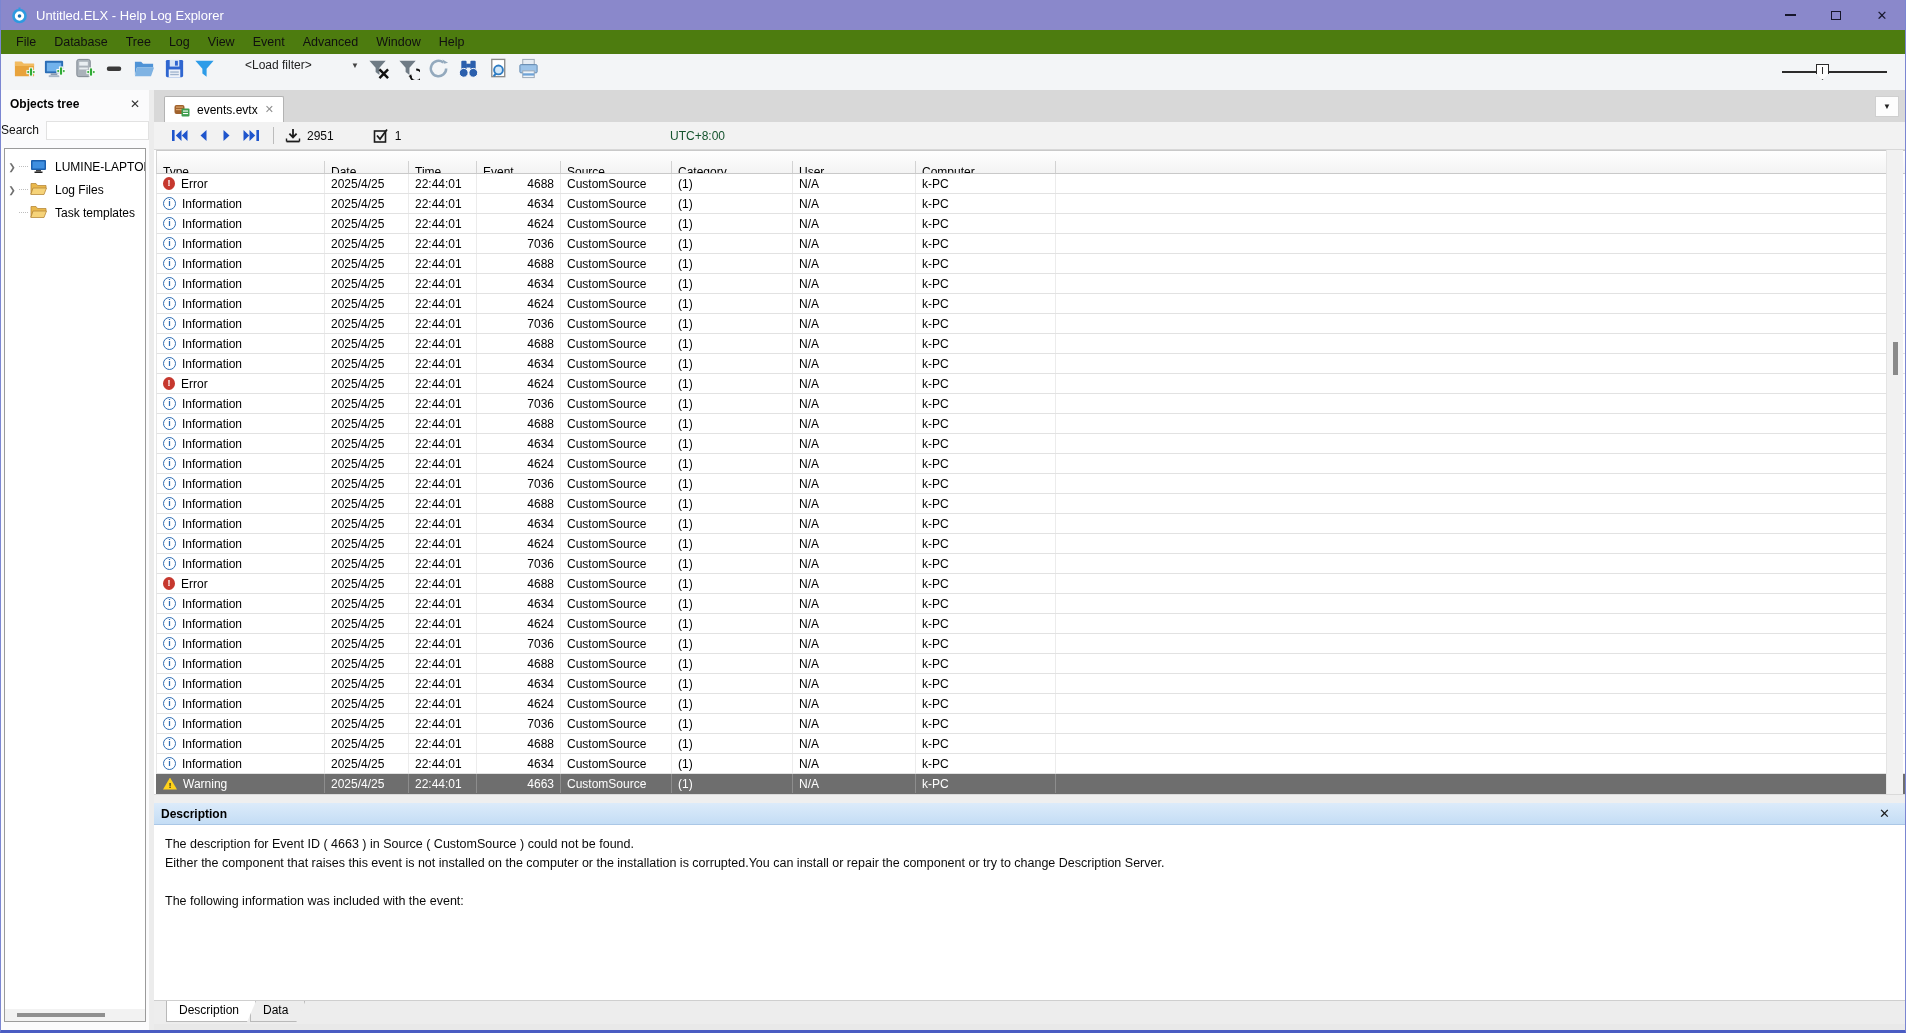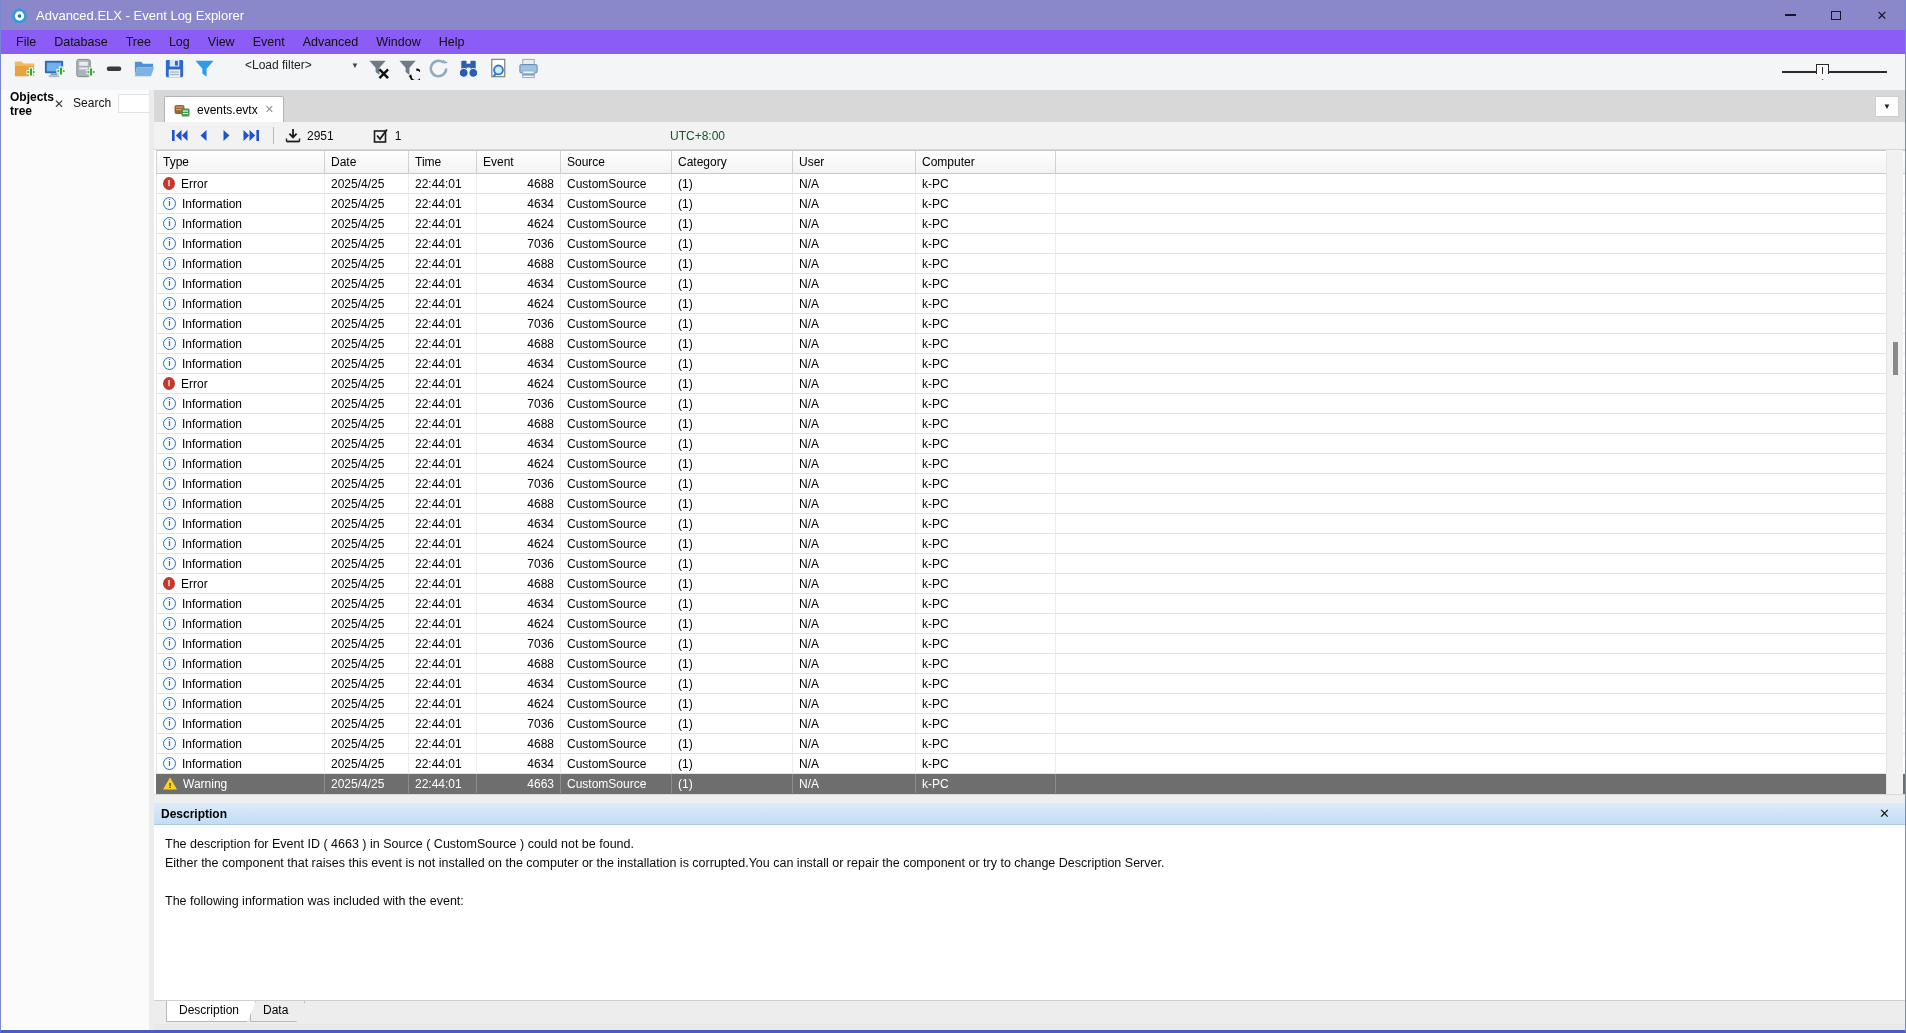--- a/index.html
+++ b/index.html
@@ -114,7 +114,7 @@
       <circle cx="8.5" cy="9" r="1.8" fill="#1a6fb0"></circle>
       <rect x="7.5" y="0.5" width="2" height="3.4" fill="#2e9ae0"></rect>
     </svg>
-    <span>Advanced.ELX - Event Log Explorer</span>
+    <span>Untitled.ELX - Help Log Explorer</span>
     <div class="win-controls">
       <div class="win-btn">
           <span class="glyph-min"></span>

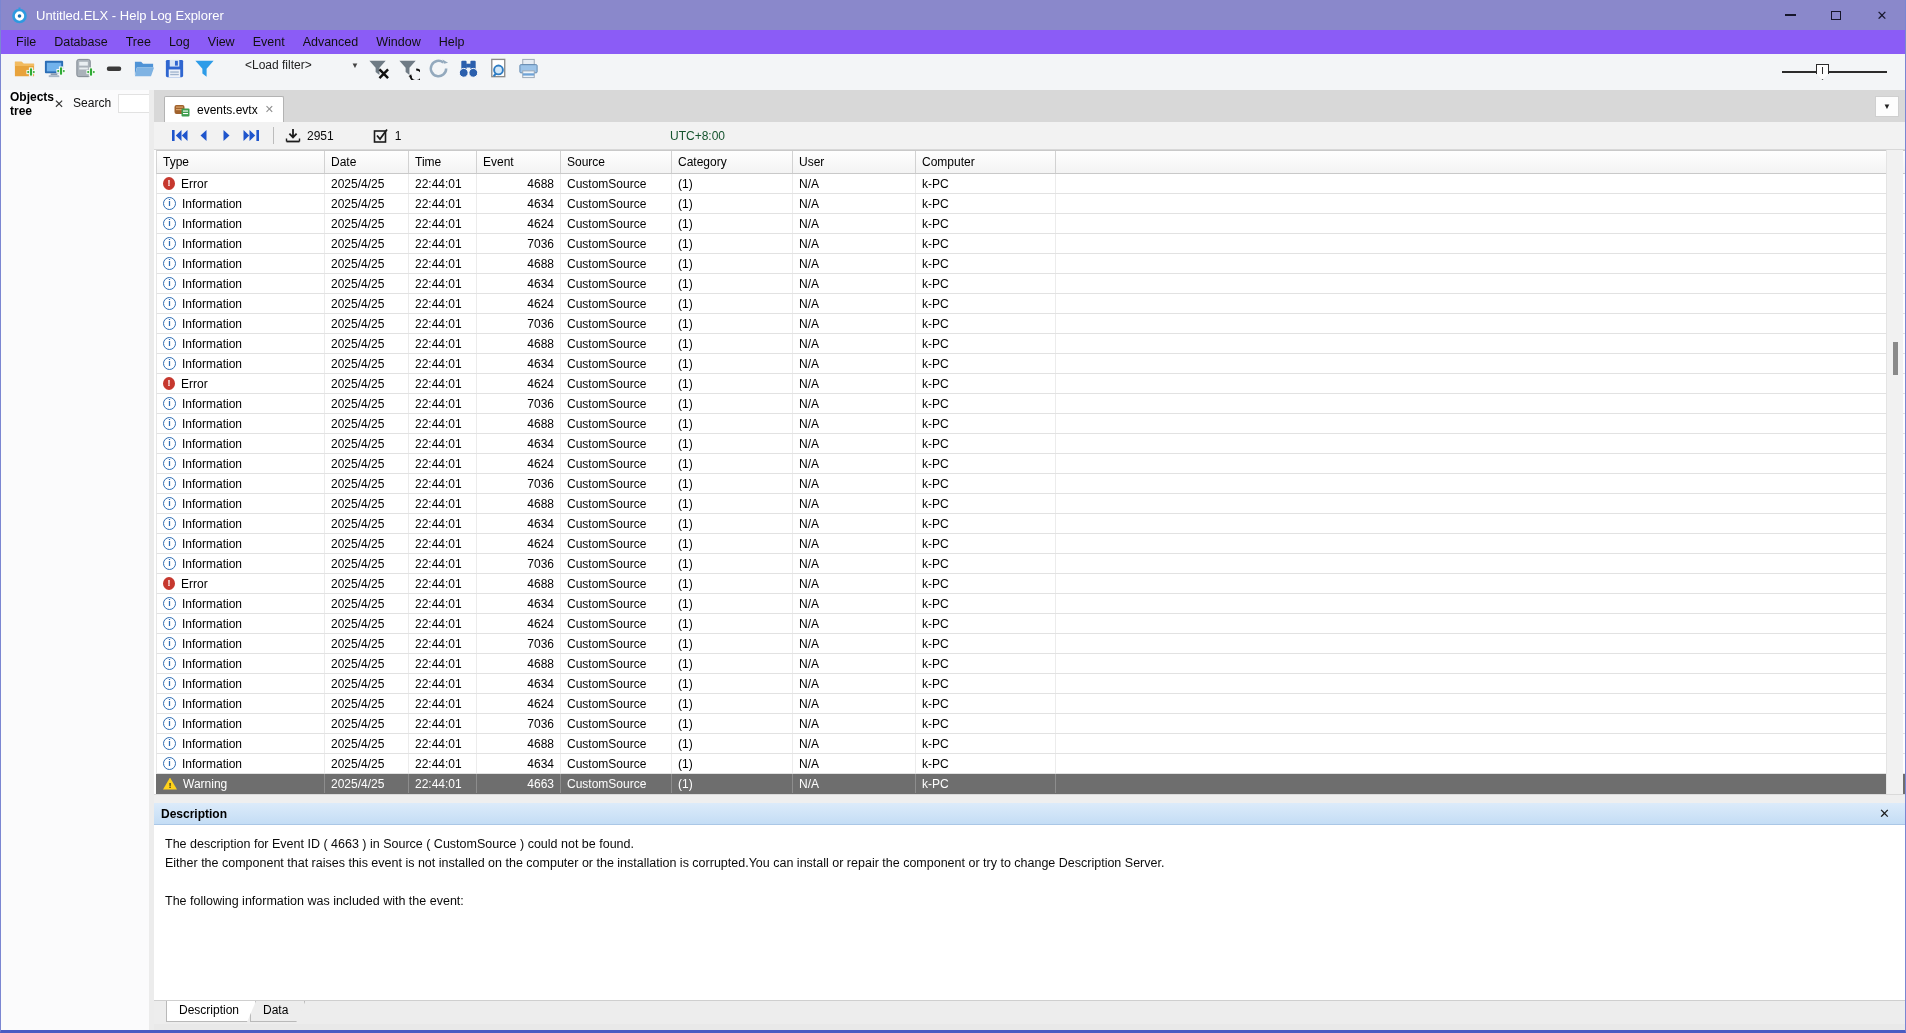--- a/index.html
+++ b/index.html
@@ -17,7 +17,7 @@
   .glyph-max{ width:10px; height:9px; border:1.5px solid #16162b; }
 
   
-  .menubar{ height:24px; background:#8b5cf6; display:flex; align-items:center; padding-left:6px; font-size:12.5px; color:#101010; }
+  .menubar{ height:24px; background:#4d7c0f; display:flex; align-items:center; padding-left:6px; font-size:12.5px; color:#101010; }
   .menu-item{ padding:3px 9px; }
 
   

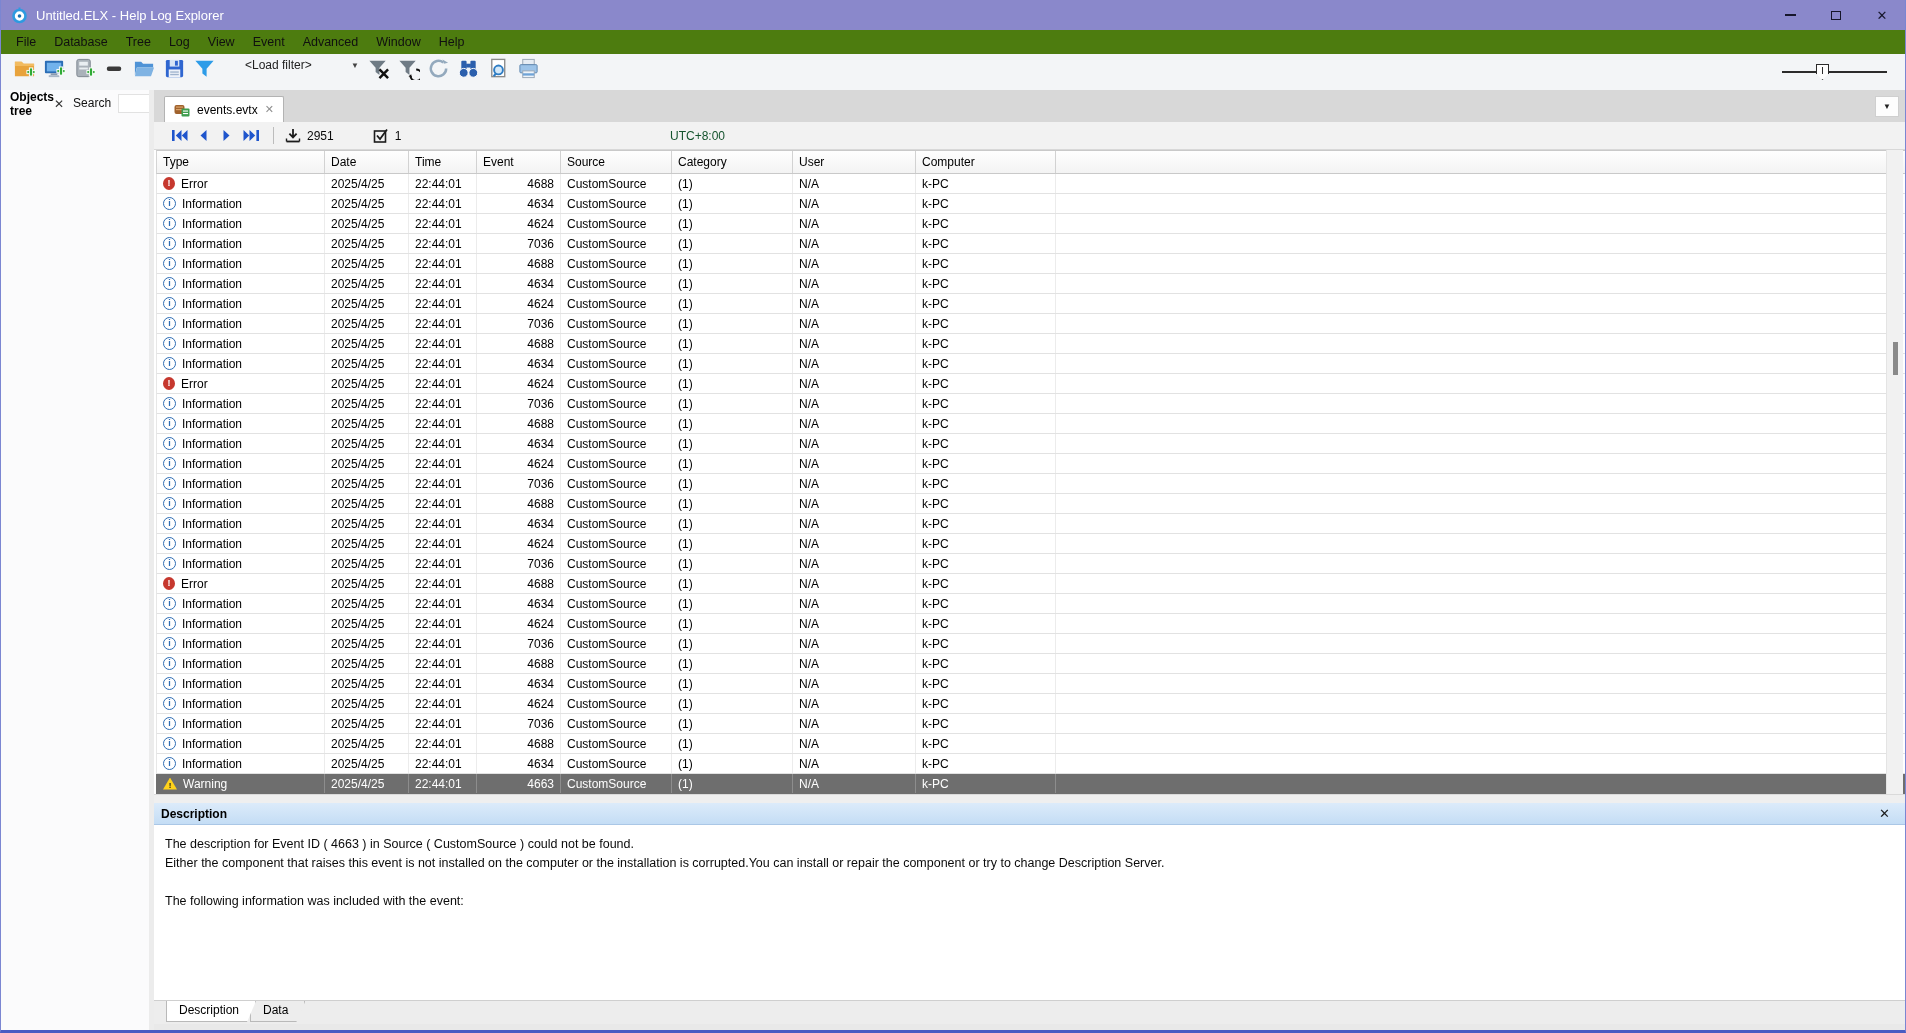--- a/index.html
+++ b/index.html
@@ -36,7 +36,7 @@
   .body{ position:absolute; top:90px; left:0; right:0; bottom:0; display:flex; }
 
   
-  .sidebar{ width:148px; background:#fbfbfc; display:flex; flex:none; }
+  .sidebar{ width:148px; background:#fbfbfc; display:flex; flex-direction:column; flex:none; }
   .sb-header{ height:27px; display:flex; align-items:center; padding:0 9px; font-size:12px; font-weight:bold; color:#000; }
   .sb-close{ margin-left:auto; font-size:12px; color:#333; font-weight:normal; }
   .sb-search{ height:26px; display:flex; align-items:center; padding:0 0; font-size:12px; color:#111; }

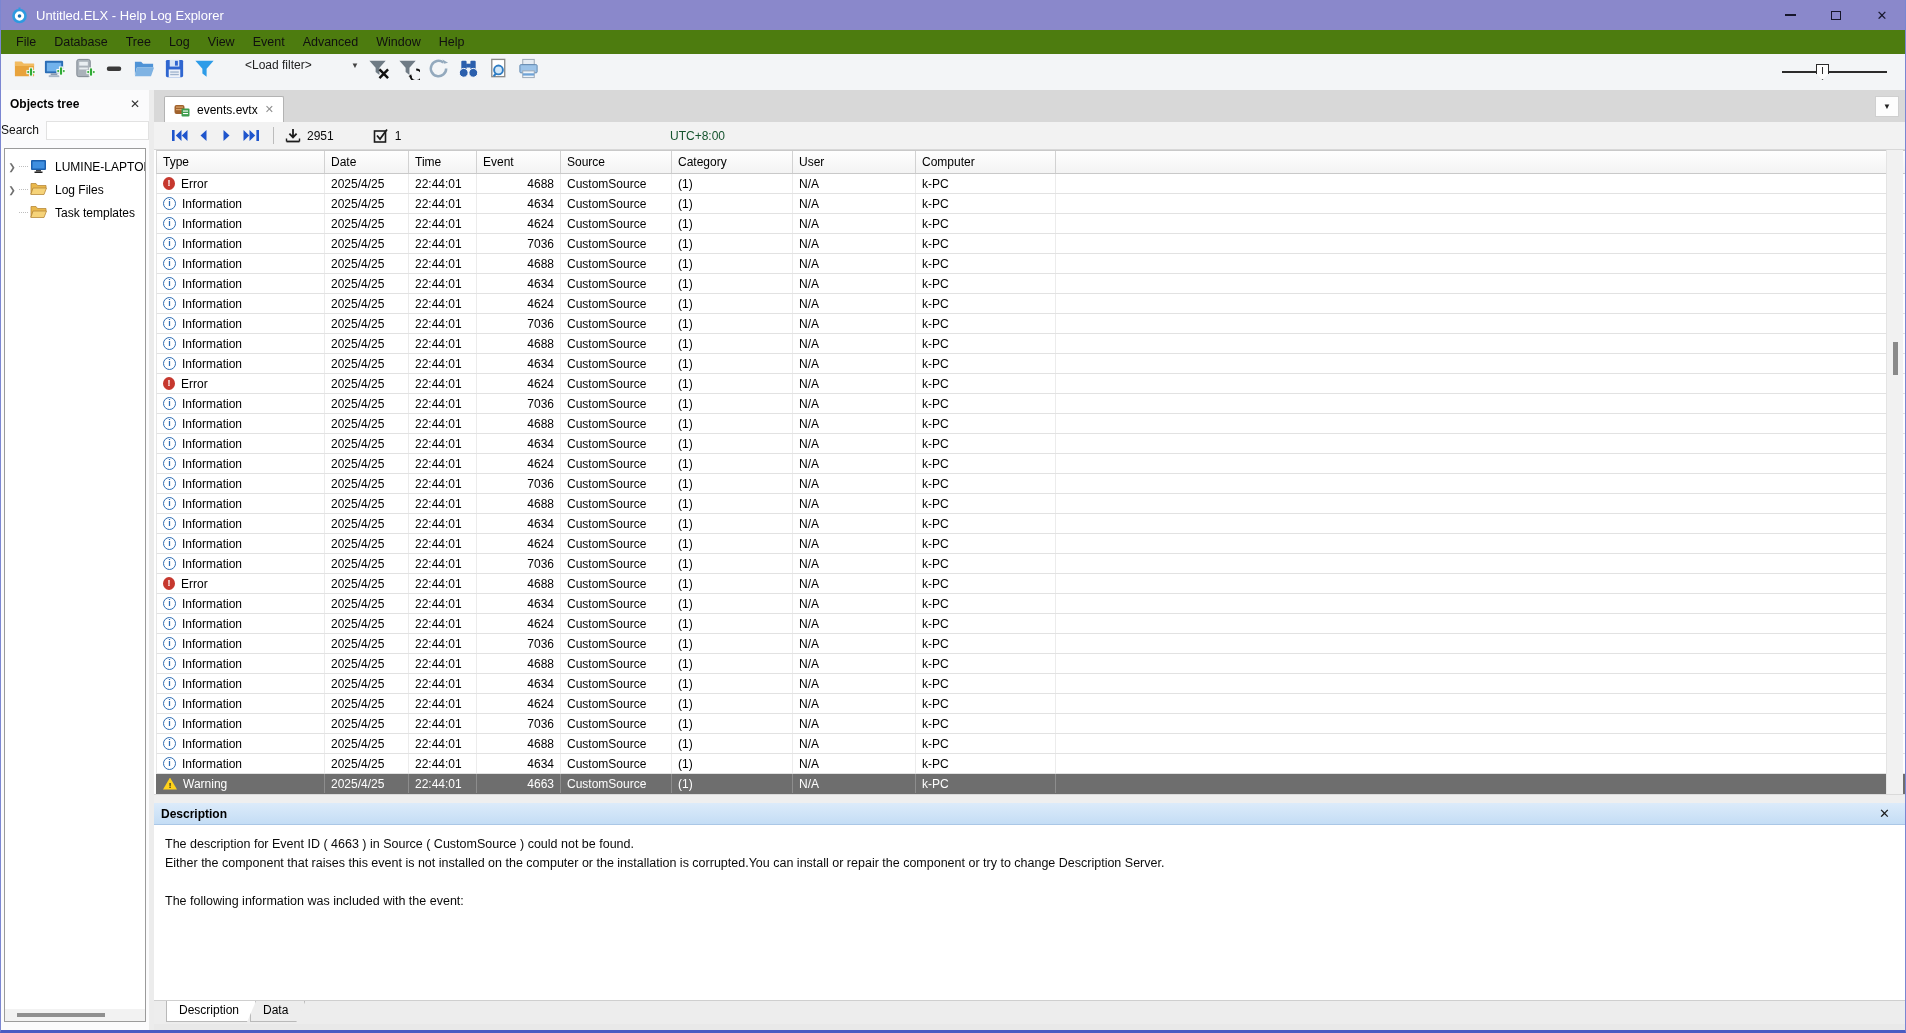--- a/index.html
+++ b/index.html
@@ -73,7 +73,7 @@
   .table-wrap{ position:relative; height:644px; flex:none; background:#fff; }
   .grid{ display:grid; grid-template-columns:168px 84px 68px 84px 111px 121px 123px 140px; margin-left:2px; }
   .thead{ height:24px; border-top:1px solid #c9c9c9; border-bottom:1px solid #c9c9c9; background:linear-gradient(#fefefe,#f3f3f3); border-left:1px solid #d4d4d4; }
-  .th{ font-size:12px; color:#000; padding:4px 0 0 6px; border-right:1px solid #d2d2d2; overflow:hidden; white-space:nowrap; }
+  .th{ font-size:12px; color:#000; padding:4px 0 0 6px; border-right:1px solid #d2d2d2; overflow:hidden; white-space:nowrap;margin-top:10px; }
   .tr{ height:20px; border-bottom:1px solid #e2e2e2; border-left:1px solid #e7e7e7; }
   .td{ font-size:12px; color:#000; padding:0 6px; border-right:1px solid #ececec; display:flex; align-items:center; white-space:nowrap; overflow:hidden; }
   .td.num{ justify-content:flex-end; }

